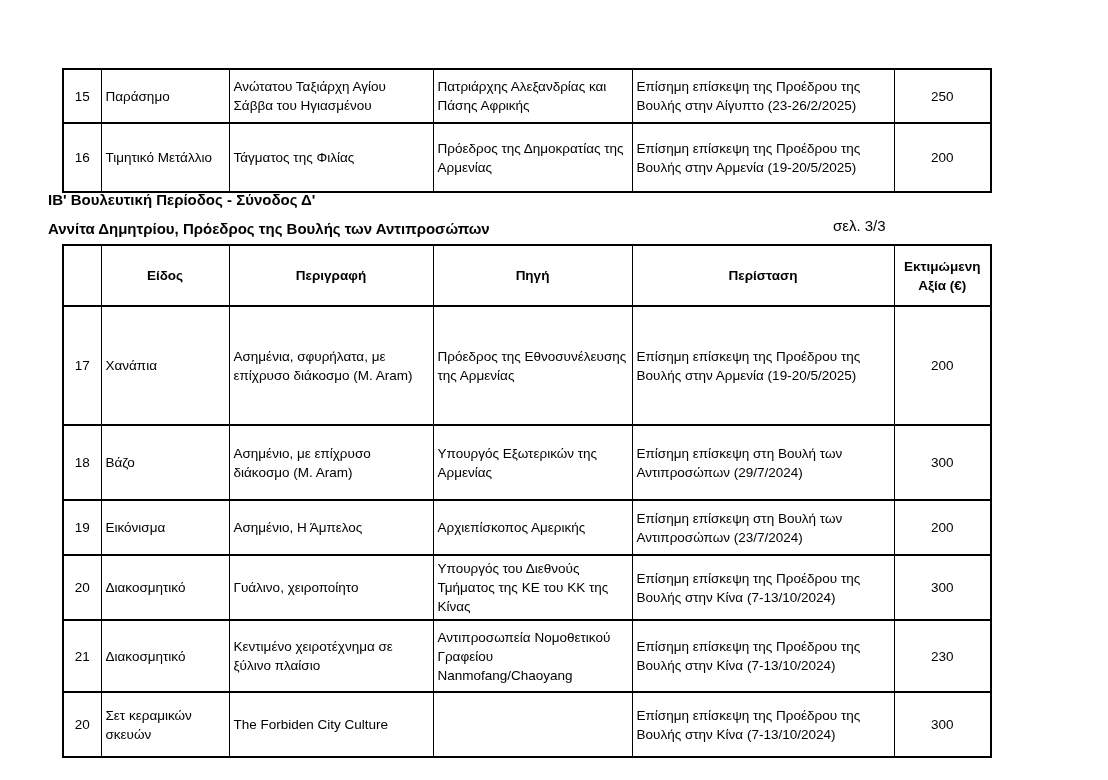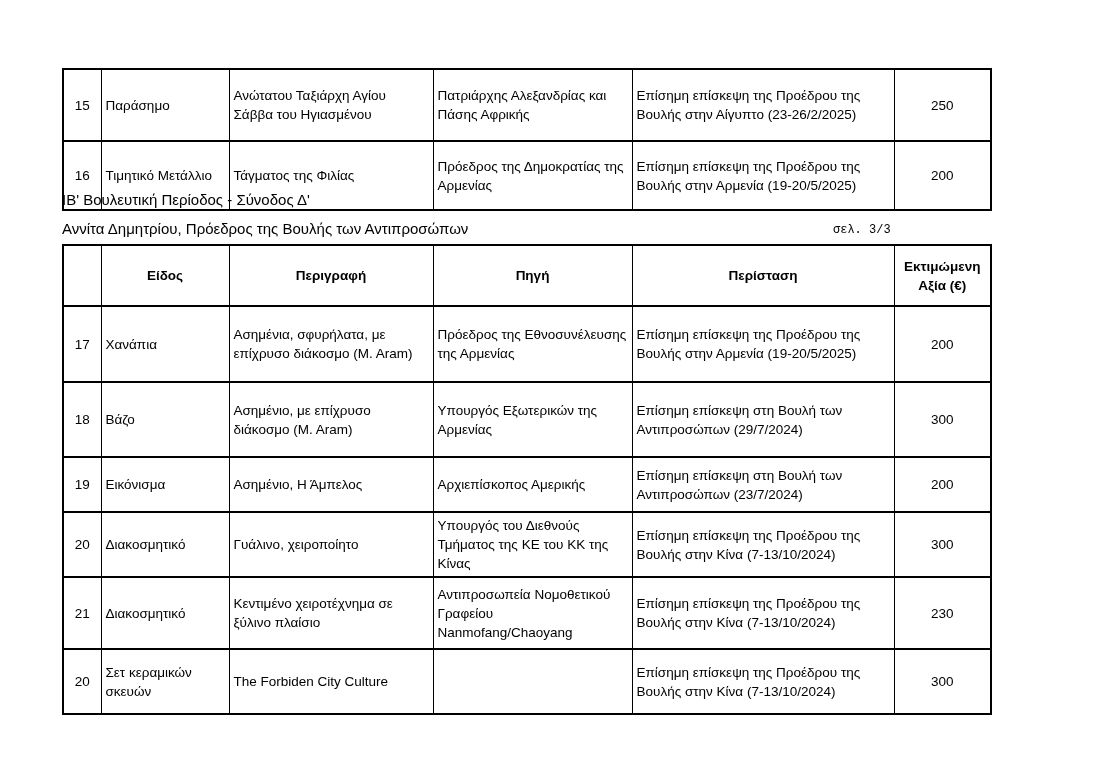--- a/index.html
+++ b/index.html
@@ -80,7 +80,7 @@
         <col style="width:97px">
     </colgroup>
     <tbody>
-      <tr style="height:72px">
+      <tr style="height:54px">
         <td class="c-no">15</td>
         <td class="c-left">Παράσημο</td>
         <td class="c-left">Ανώτατου Ταξιάρχη Αγίου Σάββα του Ηγιασμένου</td>

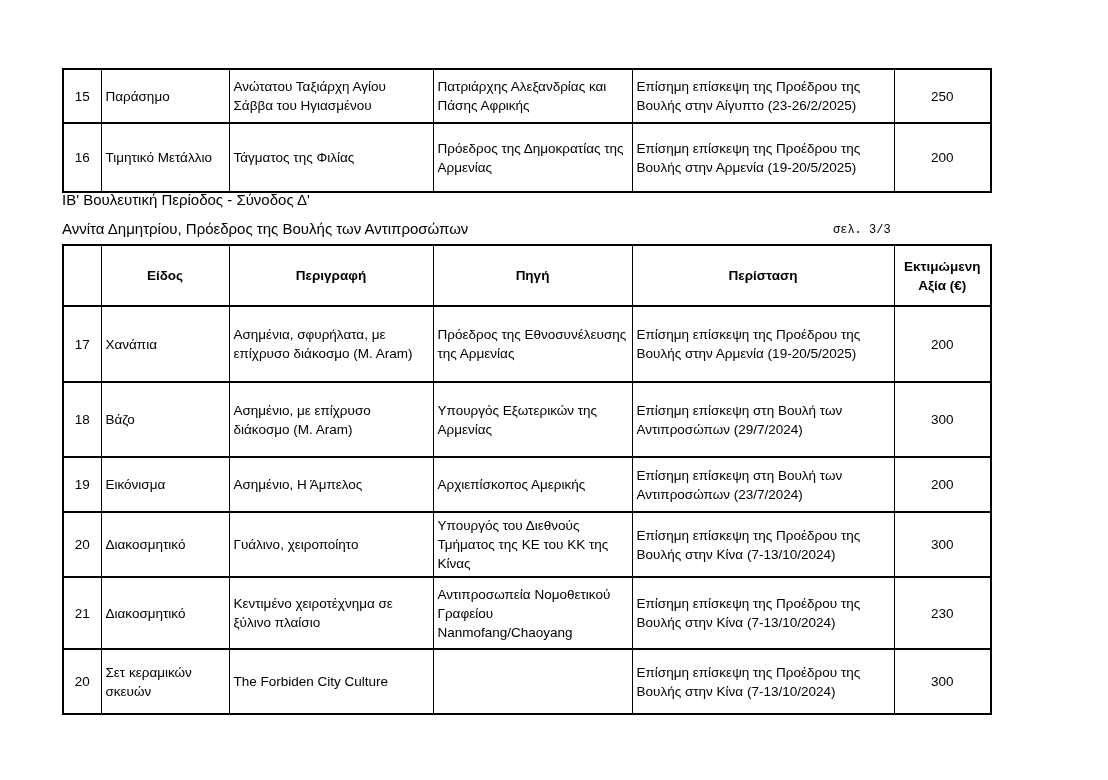--- a/index.html
+++ b/index.html
@@ -49,9 +49,9 @@
   .c-left { text-align: left; }
   .heading {
     position: absolute;
-    left: 62px;
+    left: 48px;
     font-size: 15px;
-    font-weight: 400;
+    font-weight: 700;
     white-space: nowrap;
   }
   #heading-period { top: 191px; }

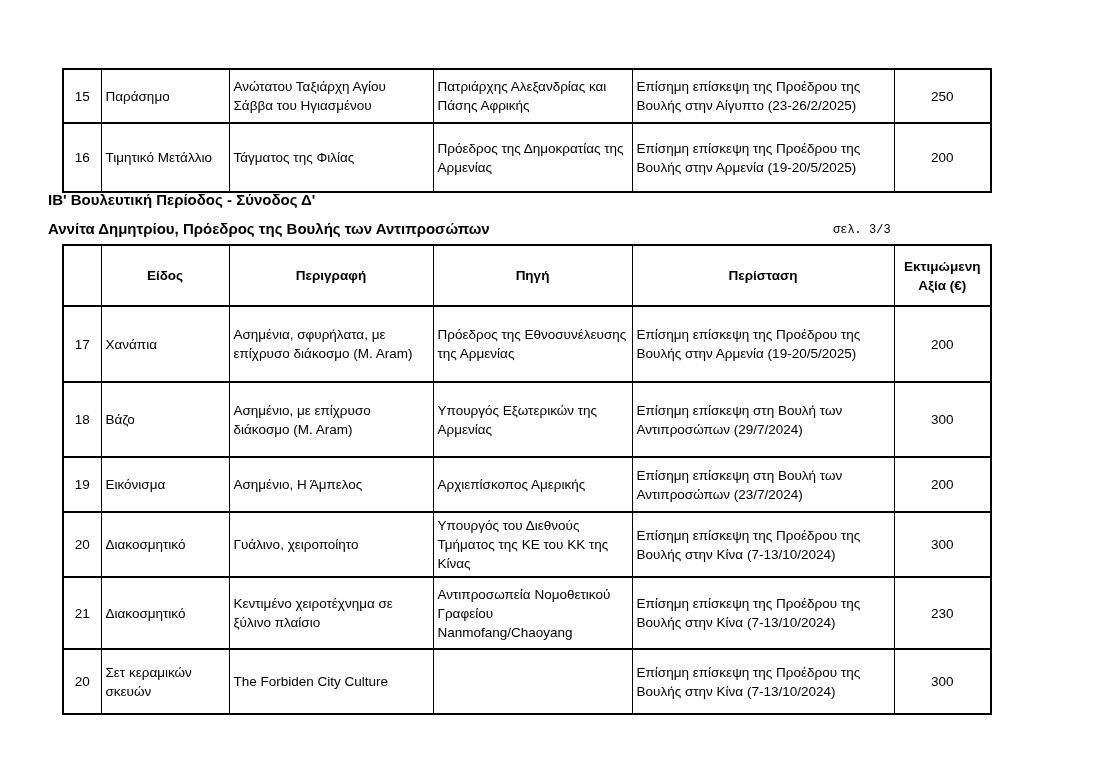--- a/index.html
+++ b/index.html
@@ -59,10 +59,9 @@
   #page-label {
     position: absolute;
     left: 833px;
-    top: 223px;
-    font-size: 12px;
+    top: 217px;
+    font-size: 15px;
     font-weight: 400;
-    font-family: Liberation Mono, monospace;
   }
 </style>
 </head>

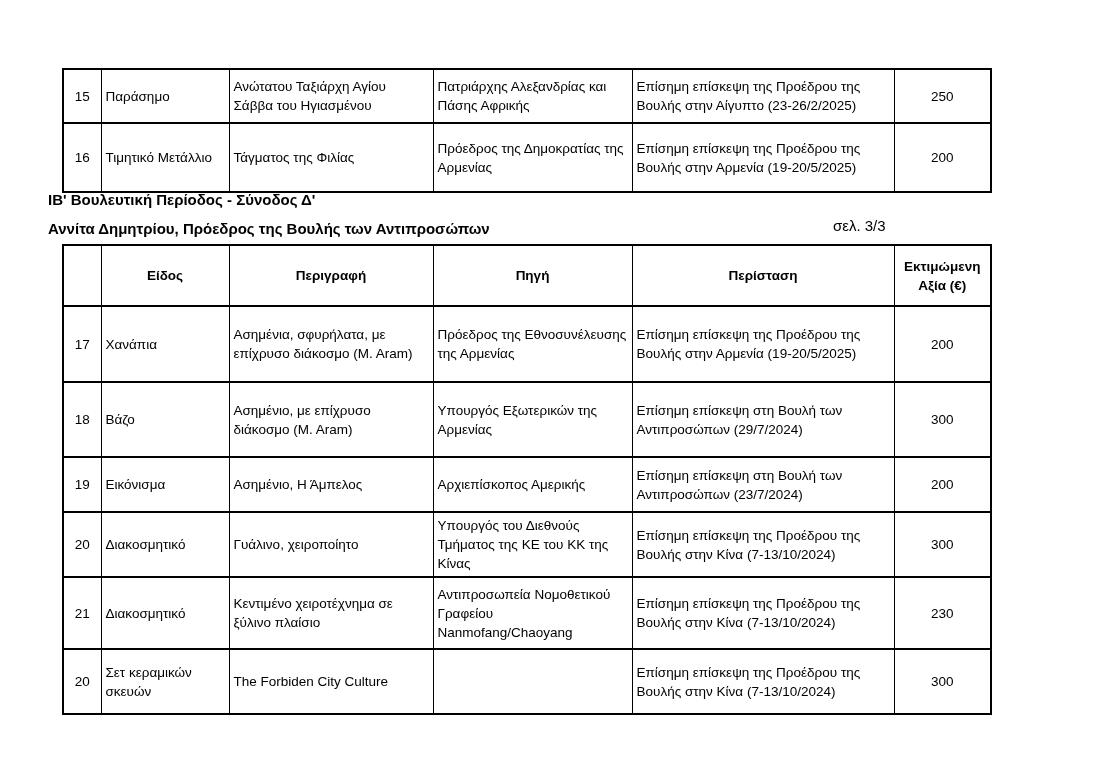--- a/index.html
+++ b/index.html
@@ -120,7 +120,7 @@
         <th>Περίσταση</th>
         <th>Εκτιμώμενη Αξία (€)</th>
       </tr>
-      <tr style="height:76px">
+      <tr style="height:119px">
         <td class="c-no">17</td>
         <td class="c-left">Χανάπια</td>
         <td class="c-left">Ασημένια, σφυρήλατα, με επίχρυσο διάκοσμο (M. Aram)</td>

